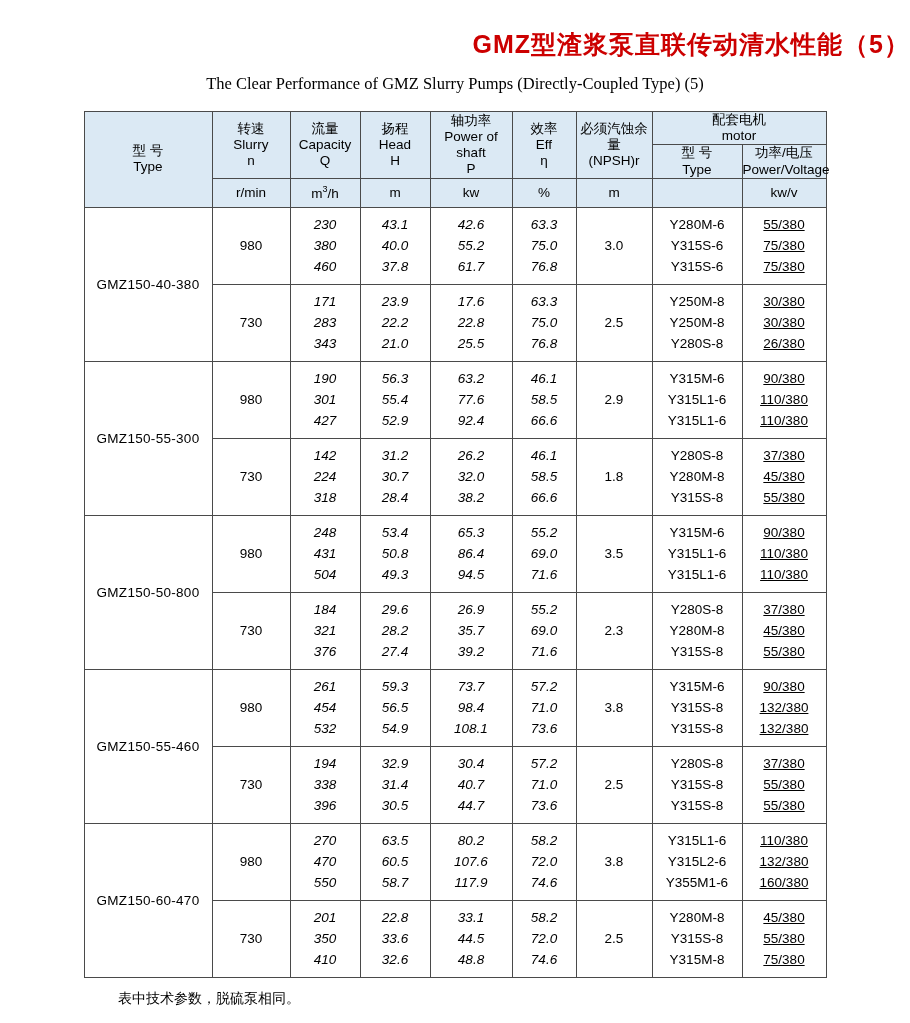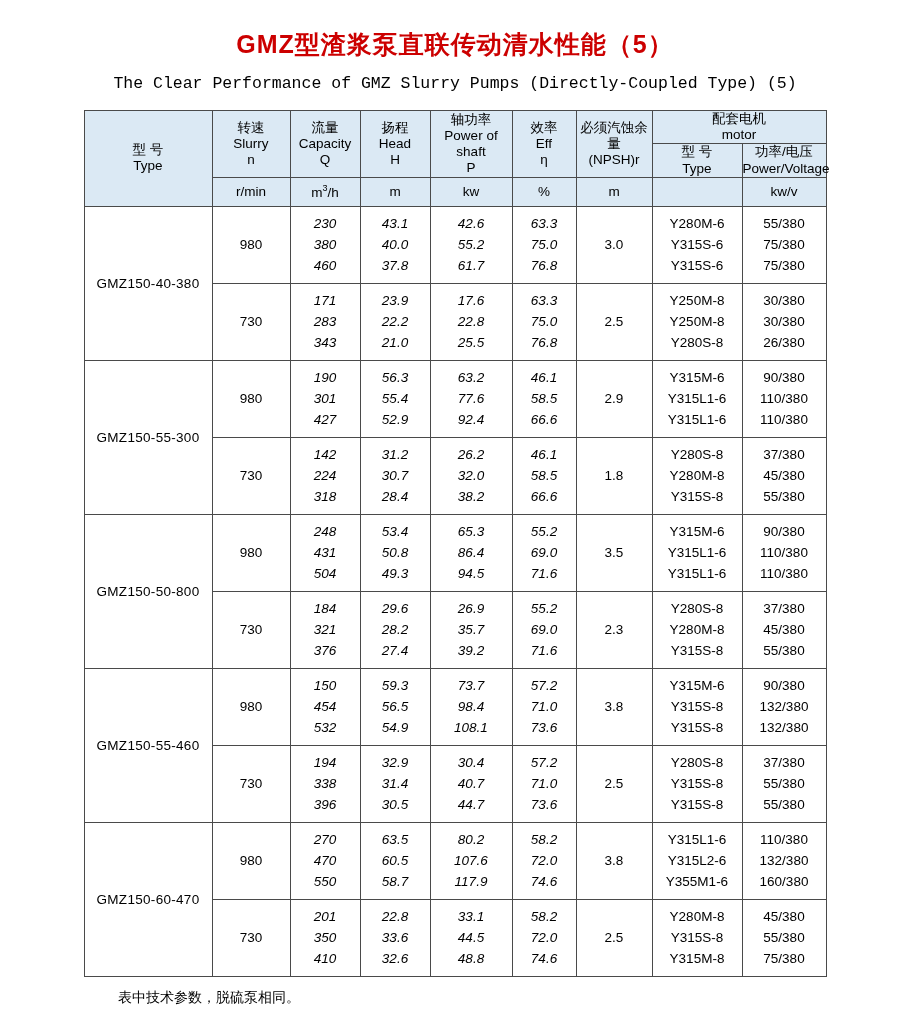--- a/index.html
+++ b/index.html
@@ -21,7 +21,7 @@
     box-sizing: border-box;
   }
   .title-cn {
-    text-align: center;
+    text-align: right;
     color: #cc0000;
     font-weight: bold;
     font-size: 25px;

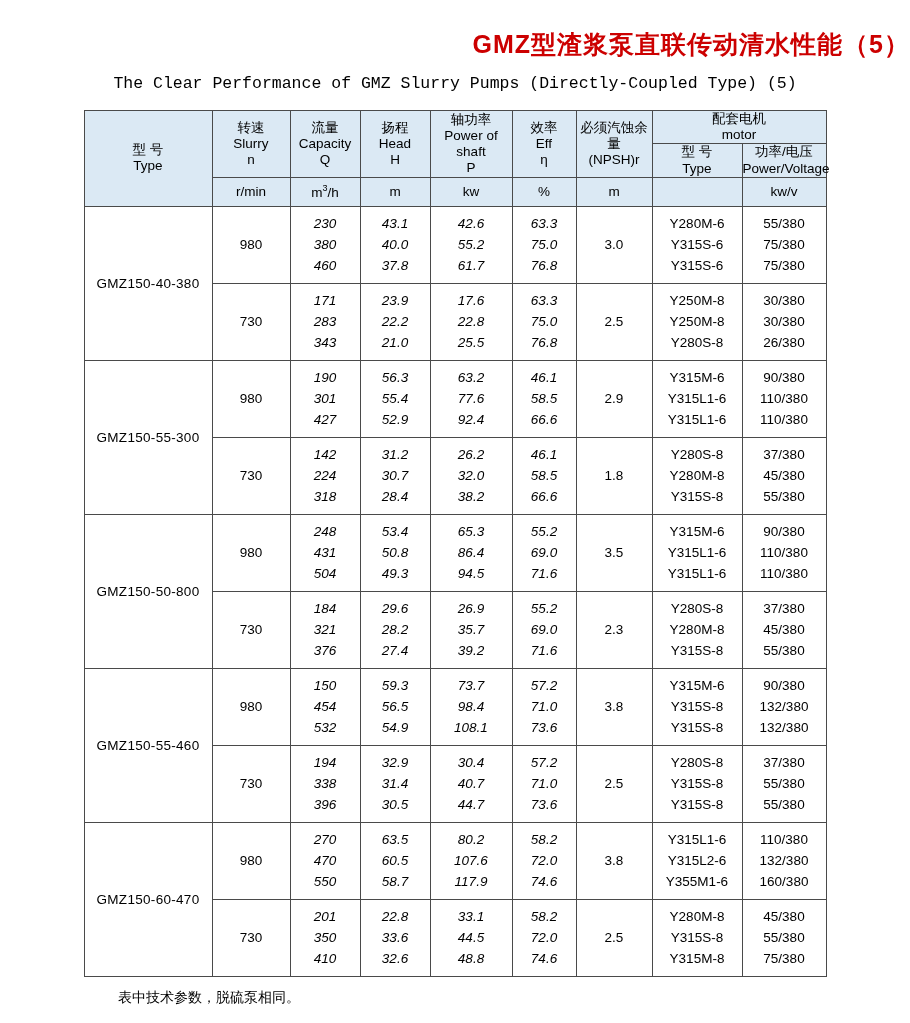--- a/index.html
+++ b/index.html
@@ -35,7 +35,7 @@
     font-size: 16.5px;
     margin-top: 13px;
     margin-bottom: 0;
-    font-family: Liberation Mono, monospace;
+    font-family: Liberation Serif, serif;
   }
   table.perf {
     border-collapse: collapse;

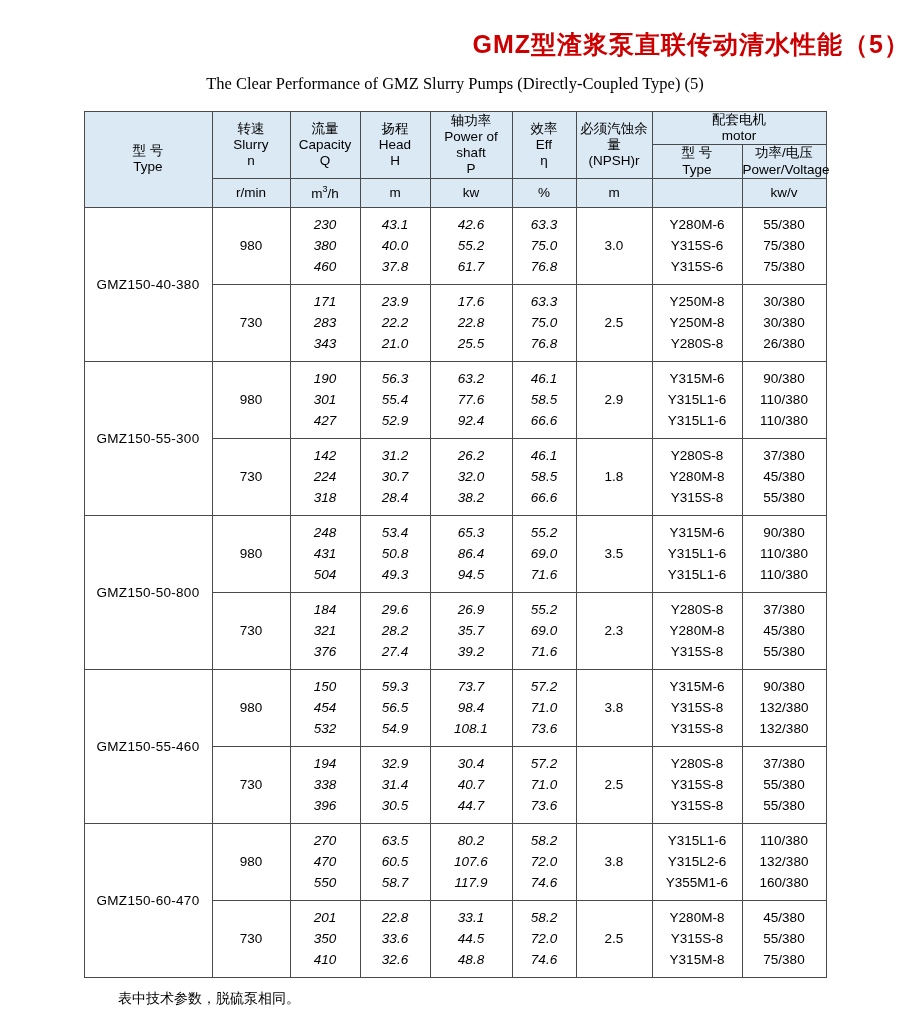--- a/index.html
+++ b/index.html
@@ -91,6 +91,7 @@
     font-size: 14px;
     line-height: 1.58;
     white-space: pre-line;
+    text-decoration: underline;
   }
   .data-row td { height: 76px; }
   .footnote {

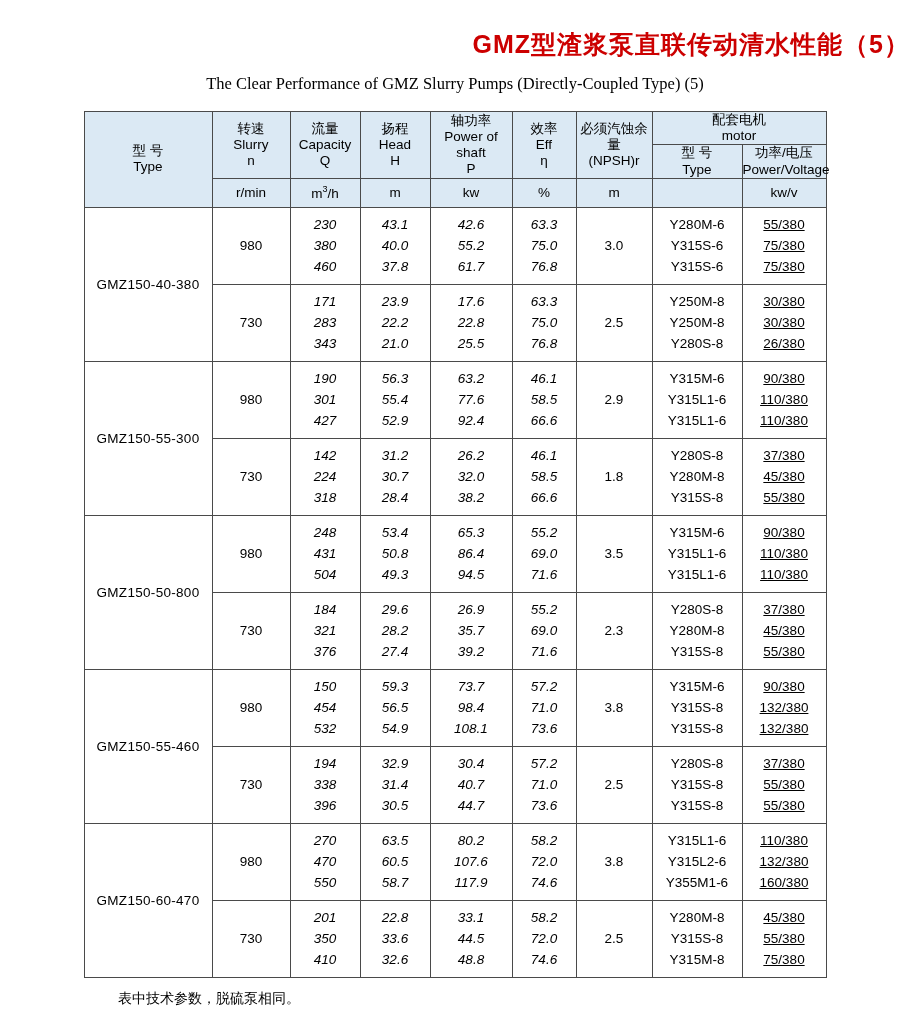--- a/index.html
+++ b/index.html
@@ -333,7 +333,7 @@
       <tr class="data-row">
         <td rowspan="2" class="type-cell">GMZ150-55-460</td>
         <td class="speed-cell">980</td>
-        <td class="triple">150
+        <td class="triple">261
 454
 532</td>
         <td class="triple">59.3

